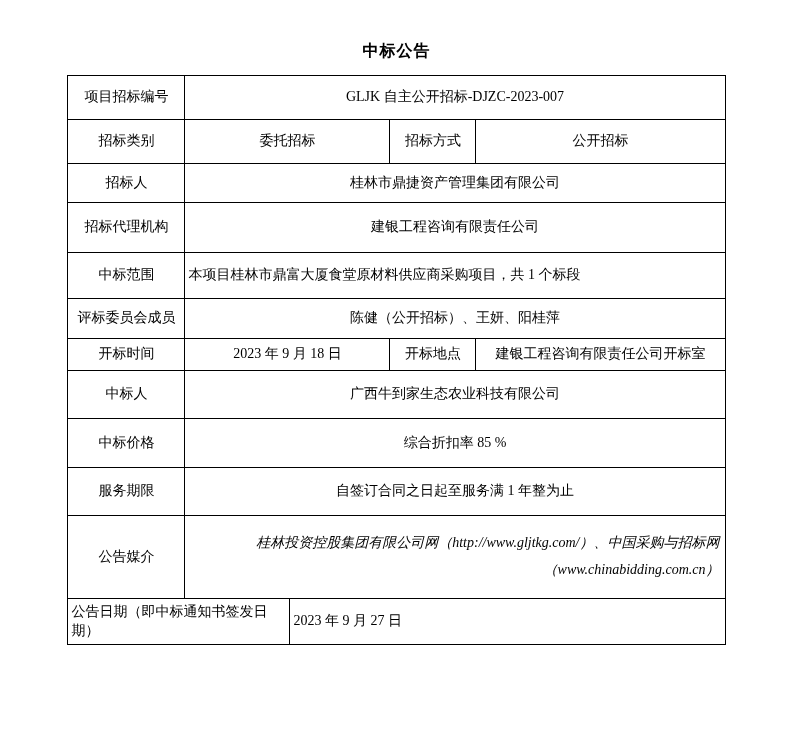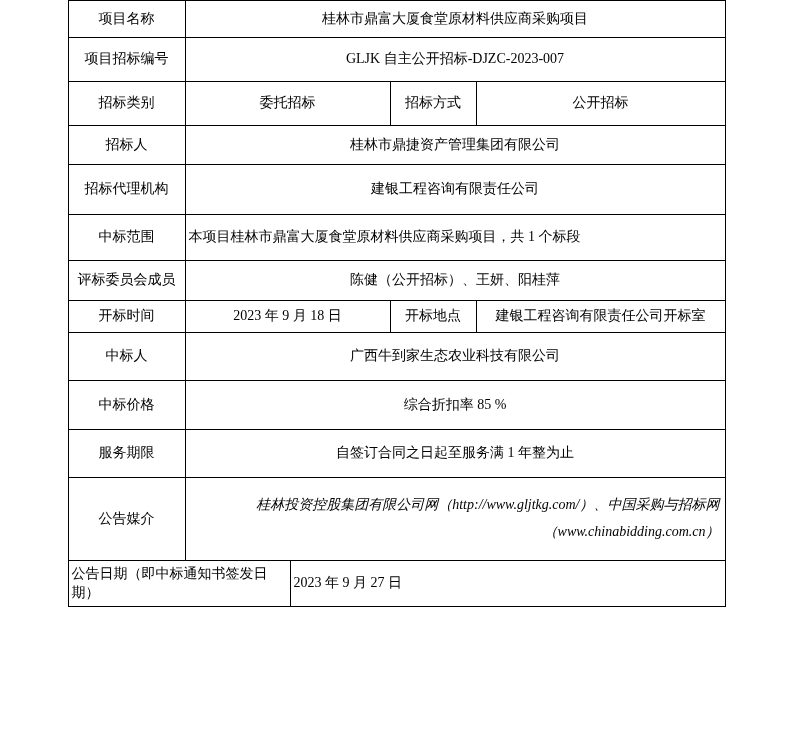--- a/index.html
+++ b/index.html
@@ -51,6 +51,7 @@
 
 <div class="page">
 
+  <h1 class="doc-title">中标公告</h1>
 
   <table class="announcement">
     <colgroup>

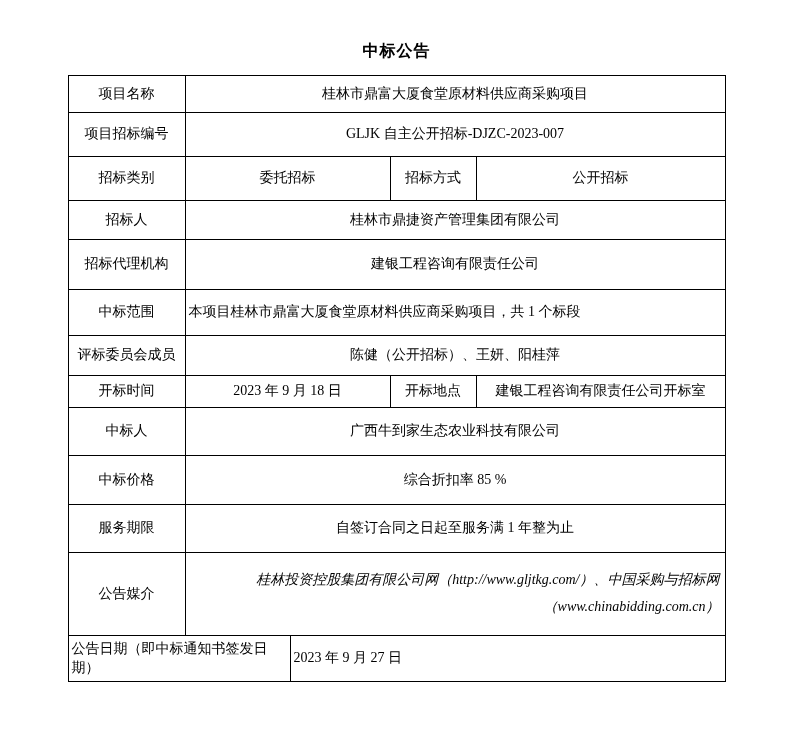--- a/index.html
+++ b/index.html
@@ -63,10 +63,6 @@
     </colgroup>
 
     <tbody>
-        <tr style="height:37px">
-      <td class="c">项目名称</td>
-      <td class="c" colspan="4">桂林市鼎富大厦食堂原材料供应商采购项目</td>
-    </tr>
 
     <tr style="height:44px">
       <td class="c">项目招标编号</td>

